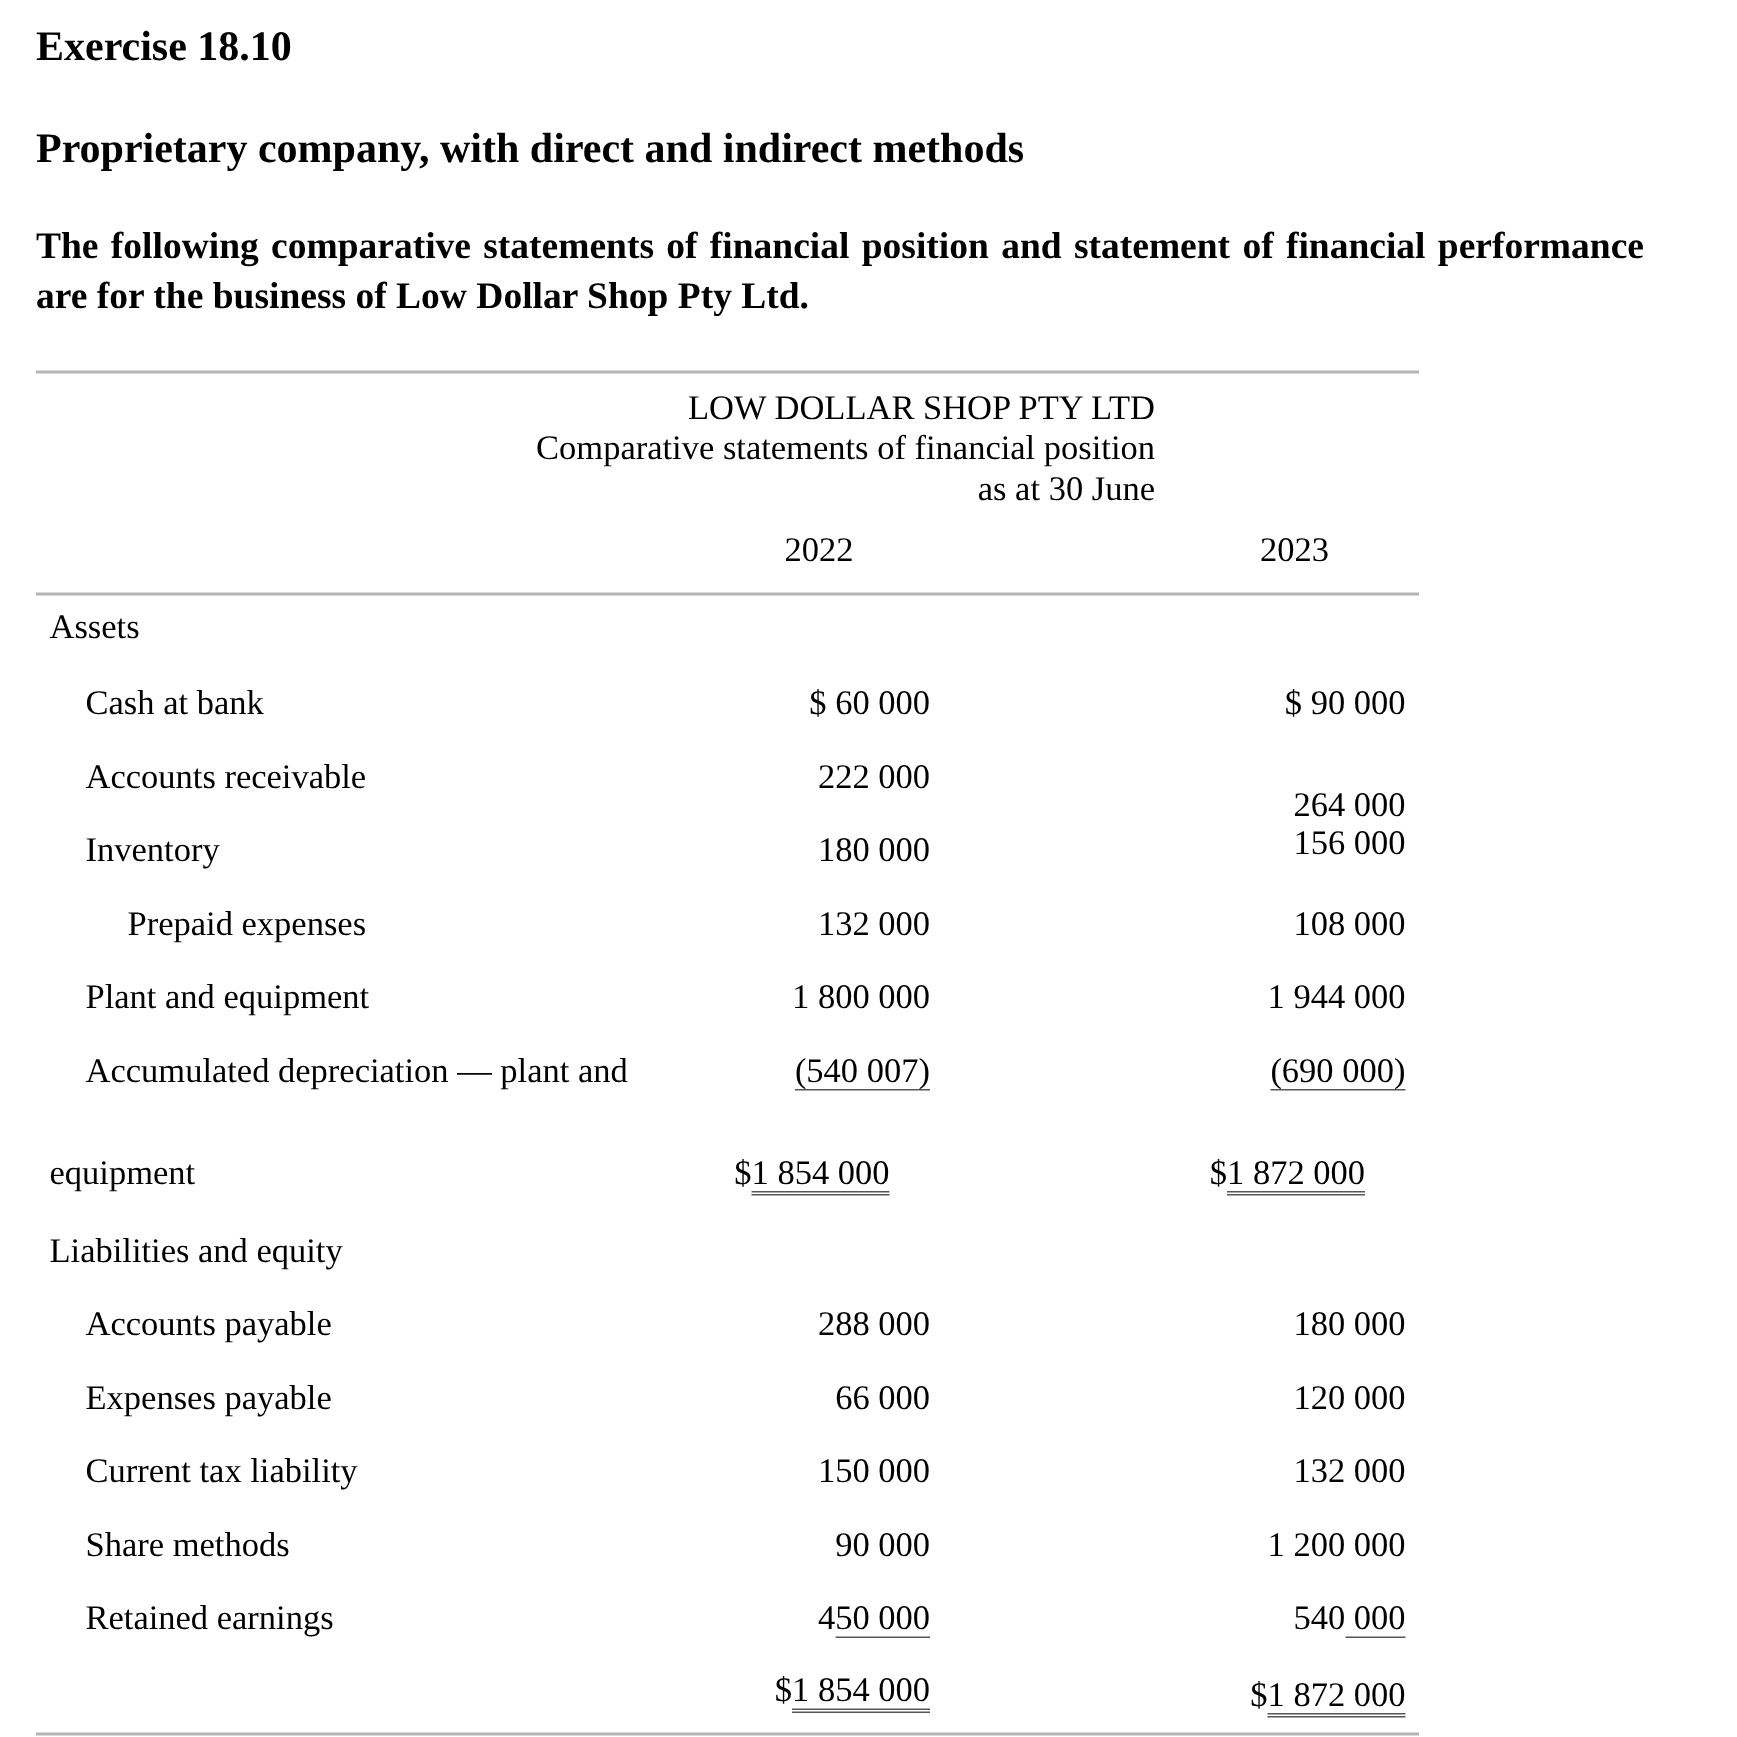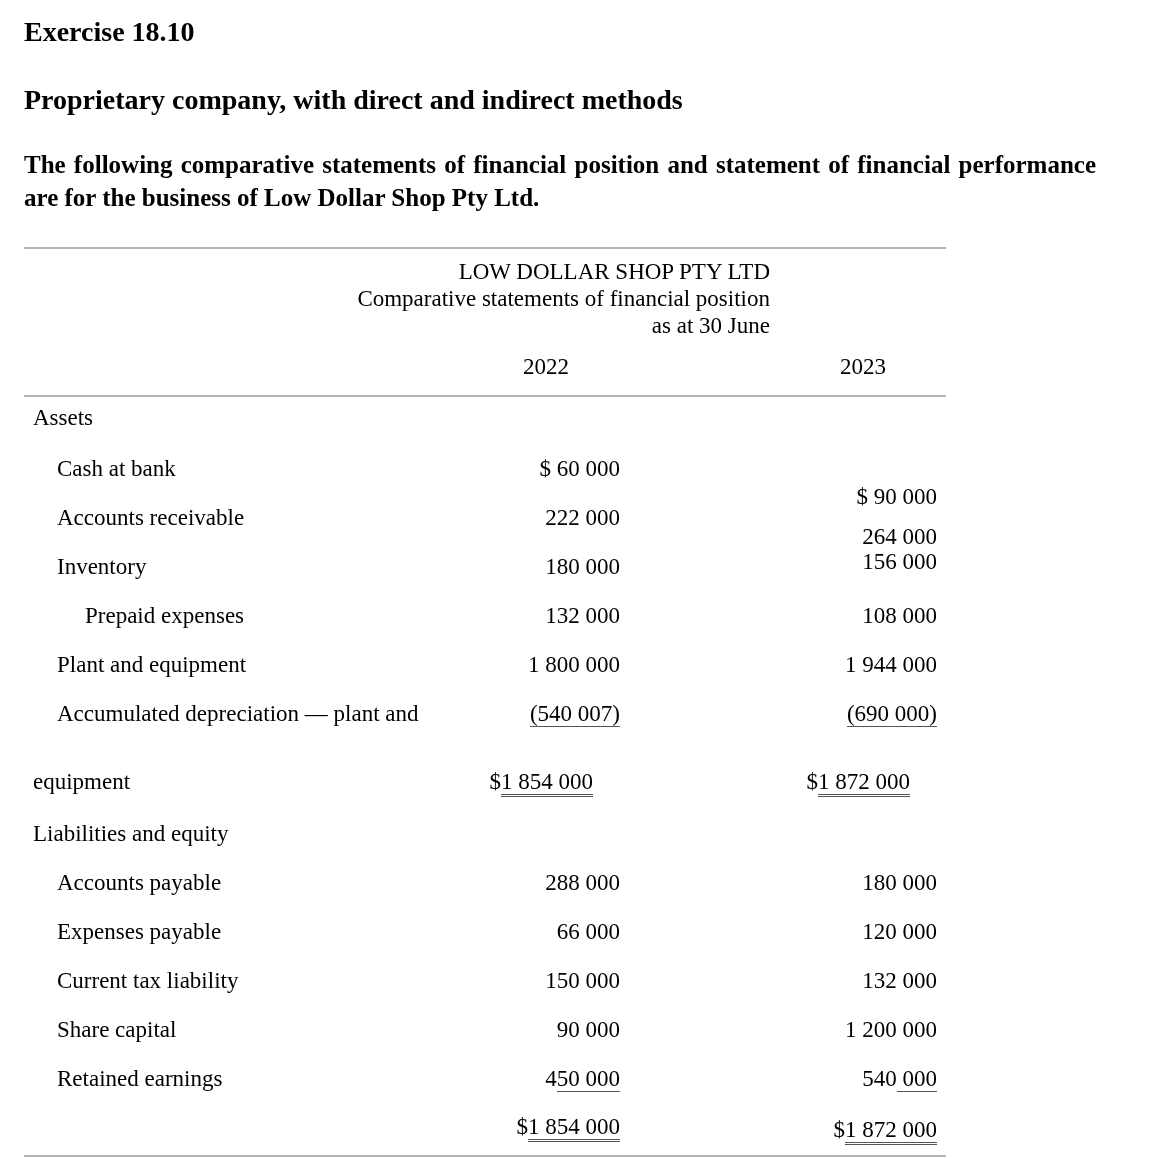--- a/index.html
+++ b/index.html
@@ -41,7 +41,7 @@
 <div>
   <div class="abs lbl" style="left:57px; top:456px;">Cash at bank</div>
   <div class="num c22" style="top:456px;">$ 60 000</div>
-  <div class="num c23" style="top:484px;">$ 90 000</div>
+  <div class="num c23" style="top:456px;">$ 90 000</div>
 </div>
 <div>
   <div class="abs lbl" style="left:57px; top:505px;">Accounts receivable</div>

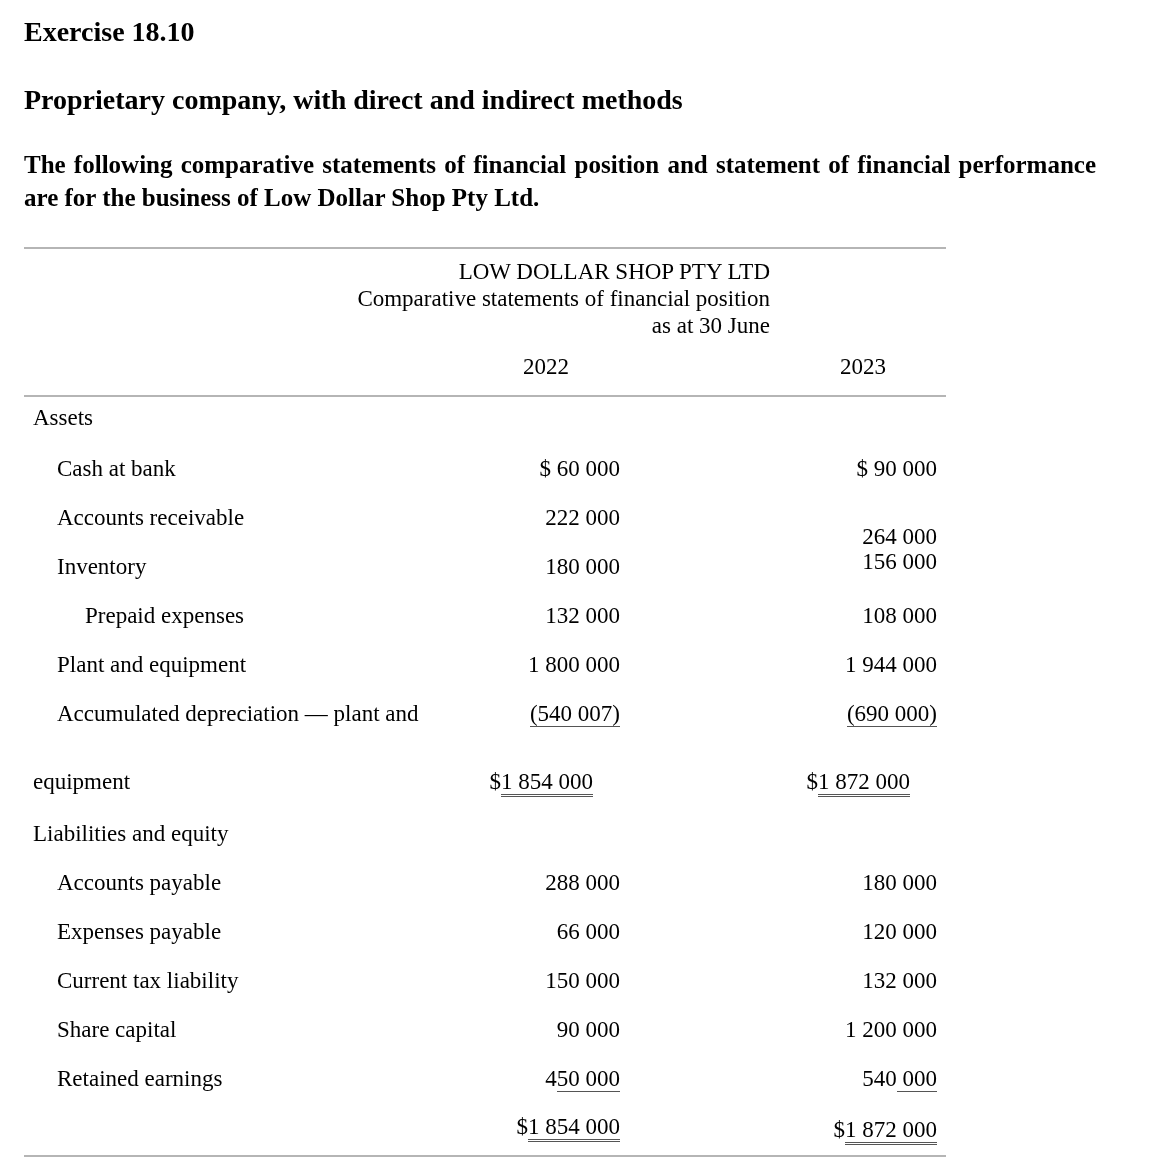--- a/index.html
+++ b/index.html
@@ -93,7 +93,7 @@
   <div class="num c23" style="top:968px;">132 000</div>
 </div>
 <div>
-  <div class="abs lbl" style="left:57px; top:1017px;">Share capital</div>
+  <div class="abs lbl" style="left:57px; top:1017px;">Share methods</div>
   <div class="num c22" style="top:1017px;">90 000</div>
   <div class="num c23" style="top:1017px;">1 200 000</div>
 </div>

